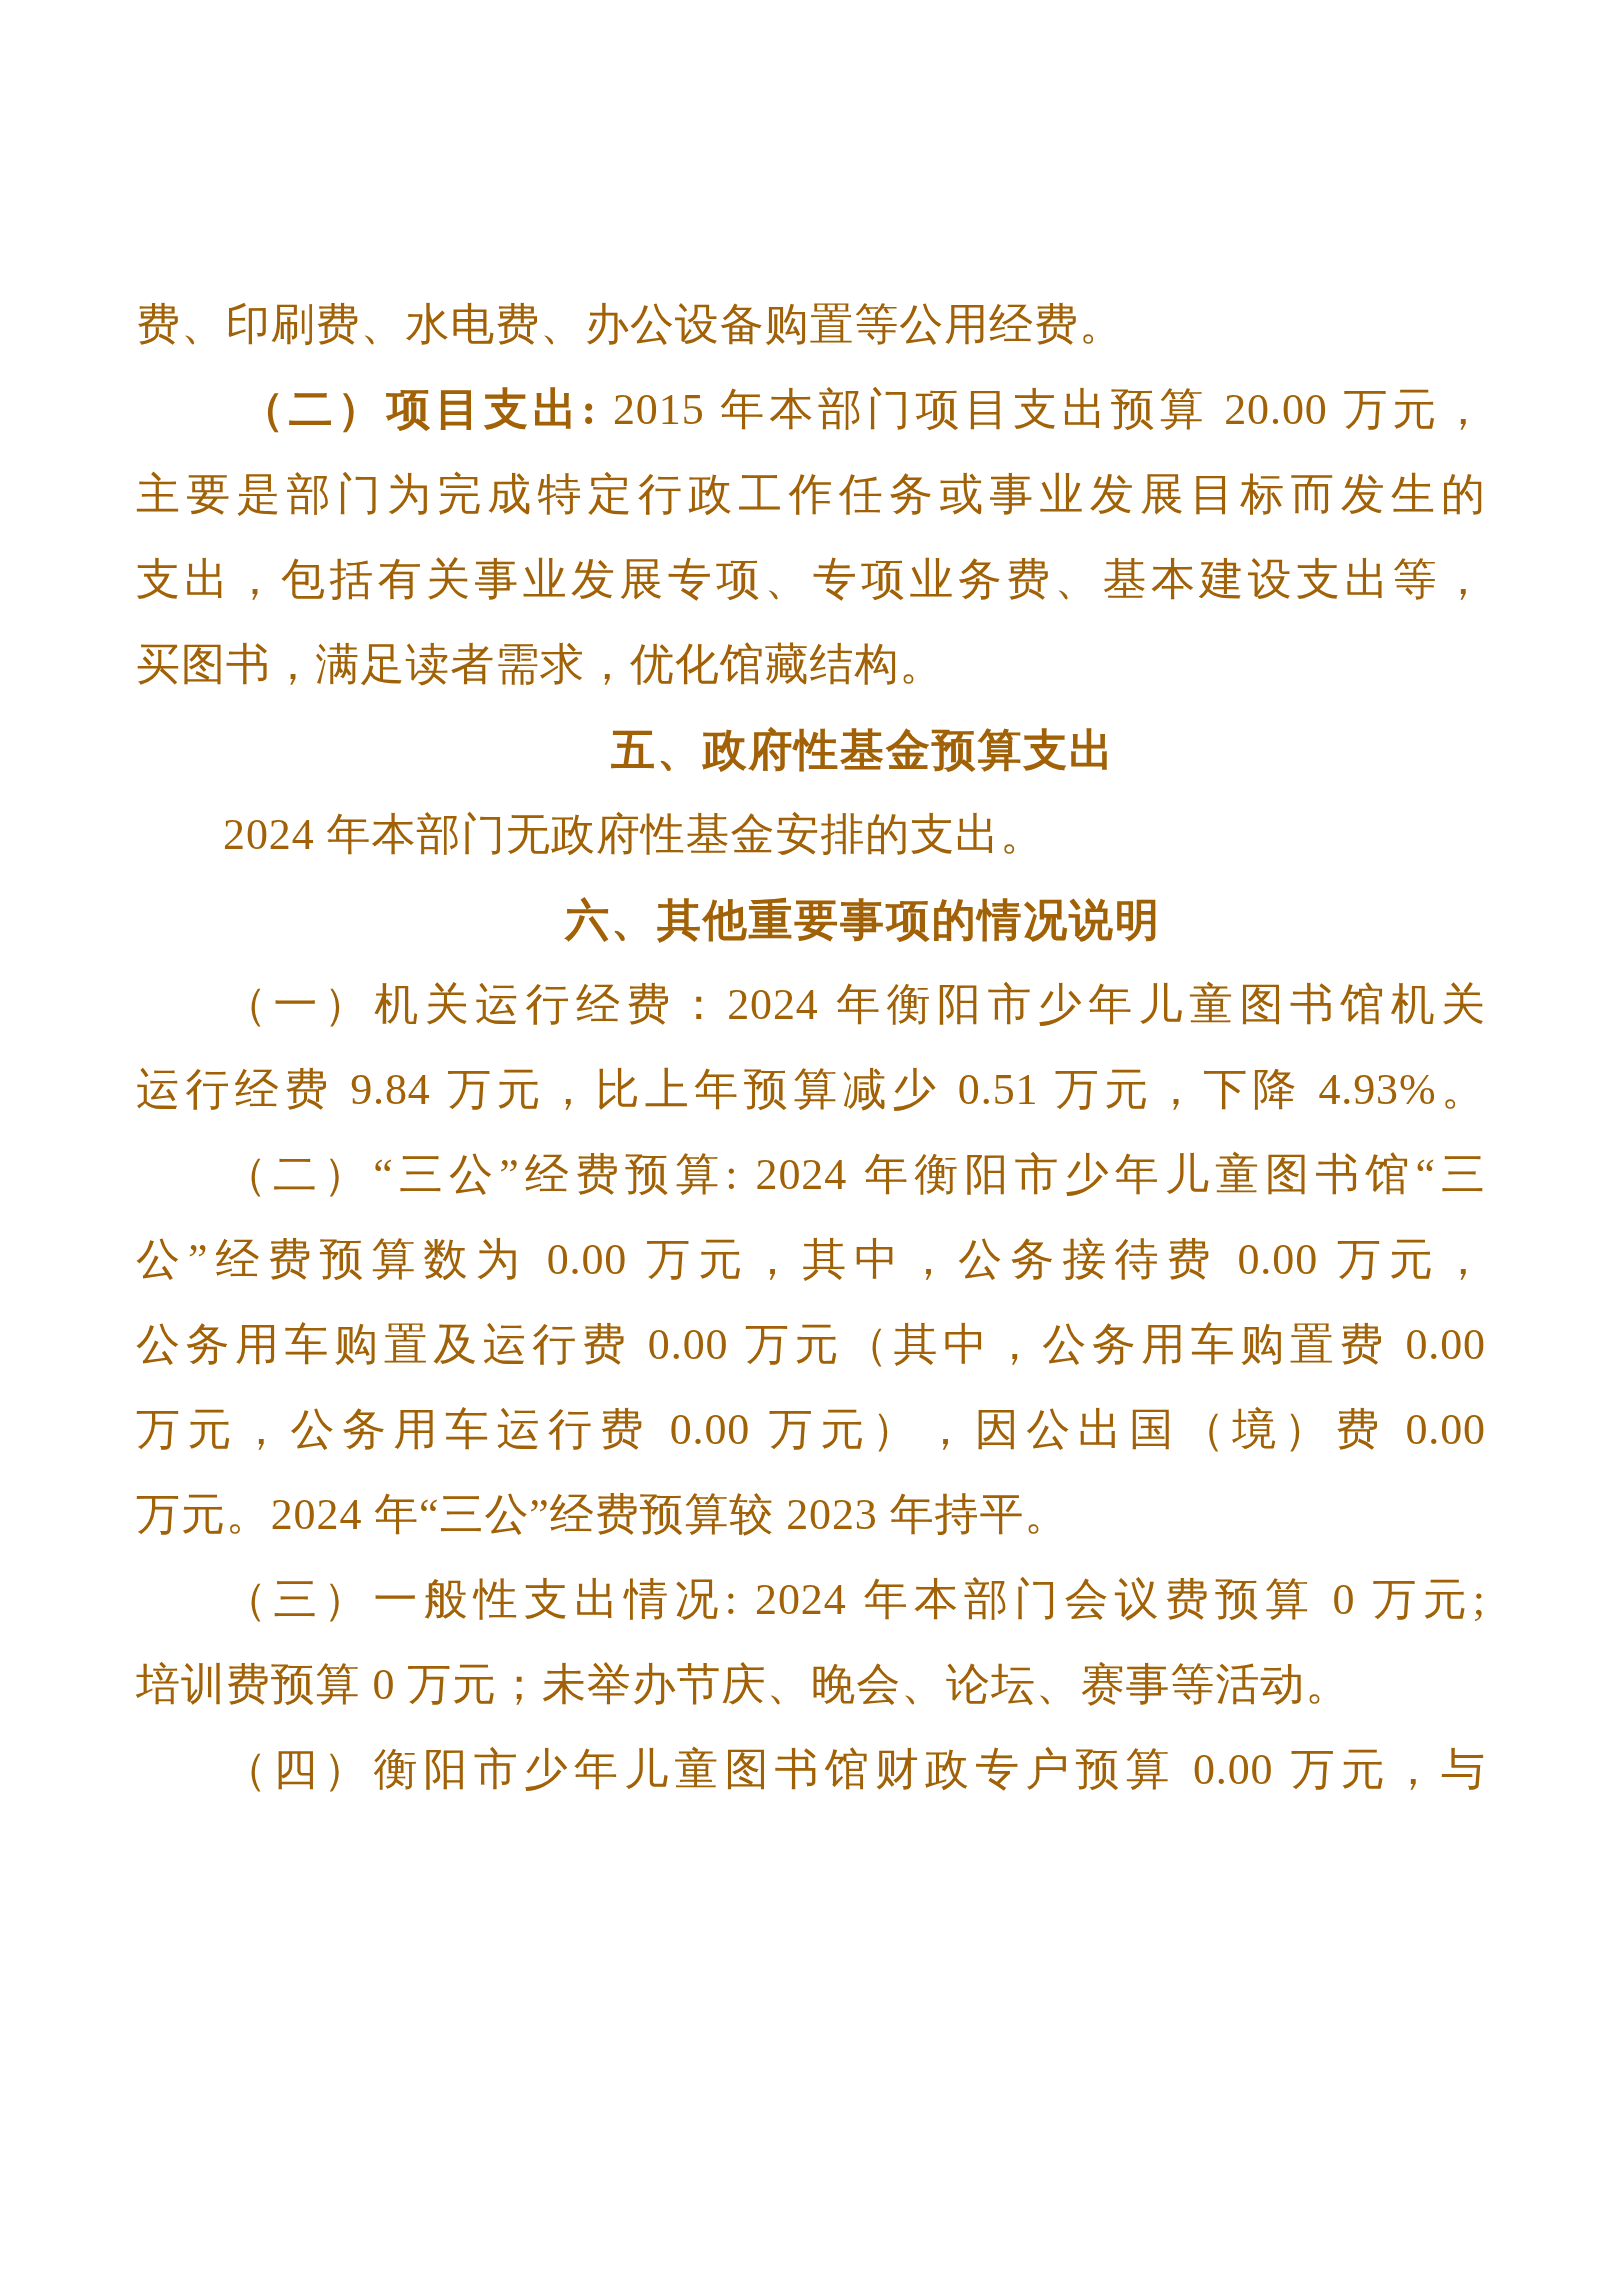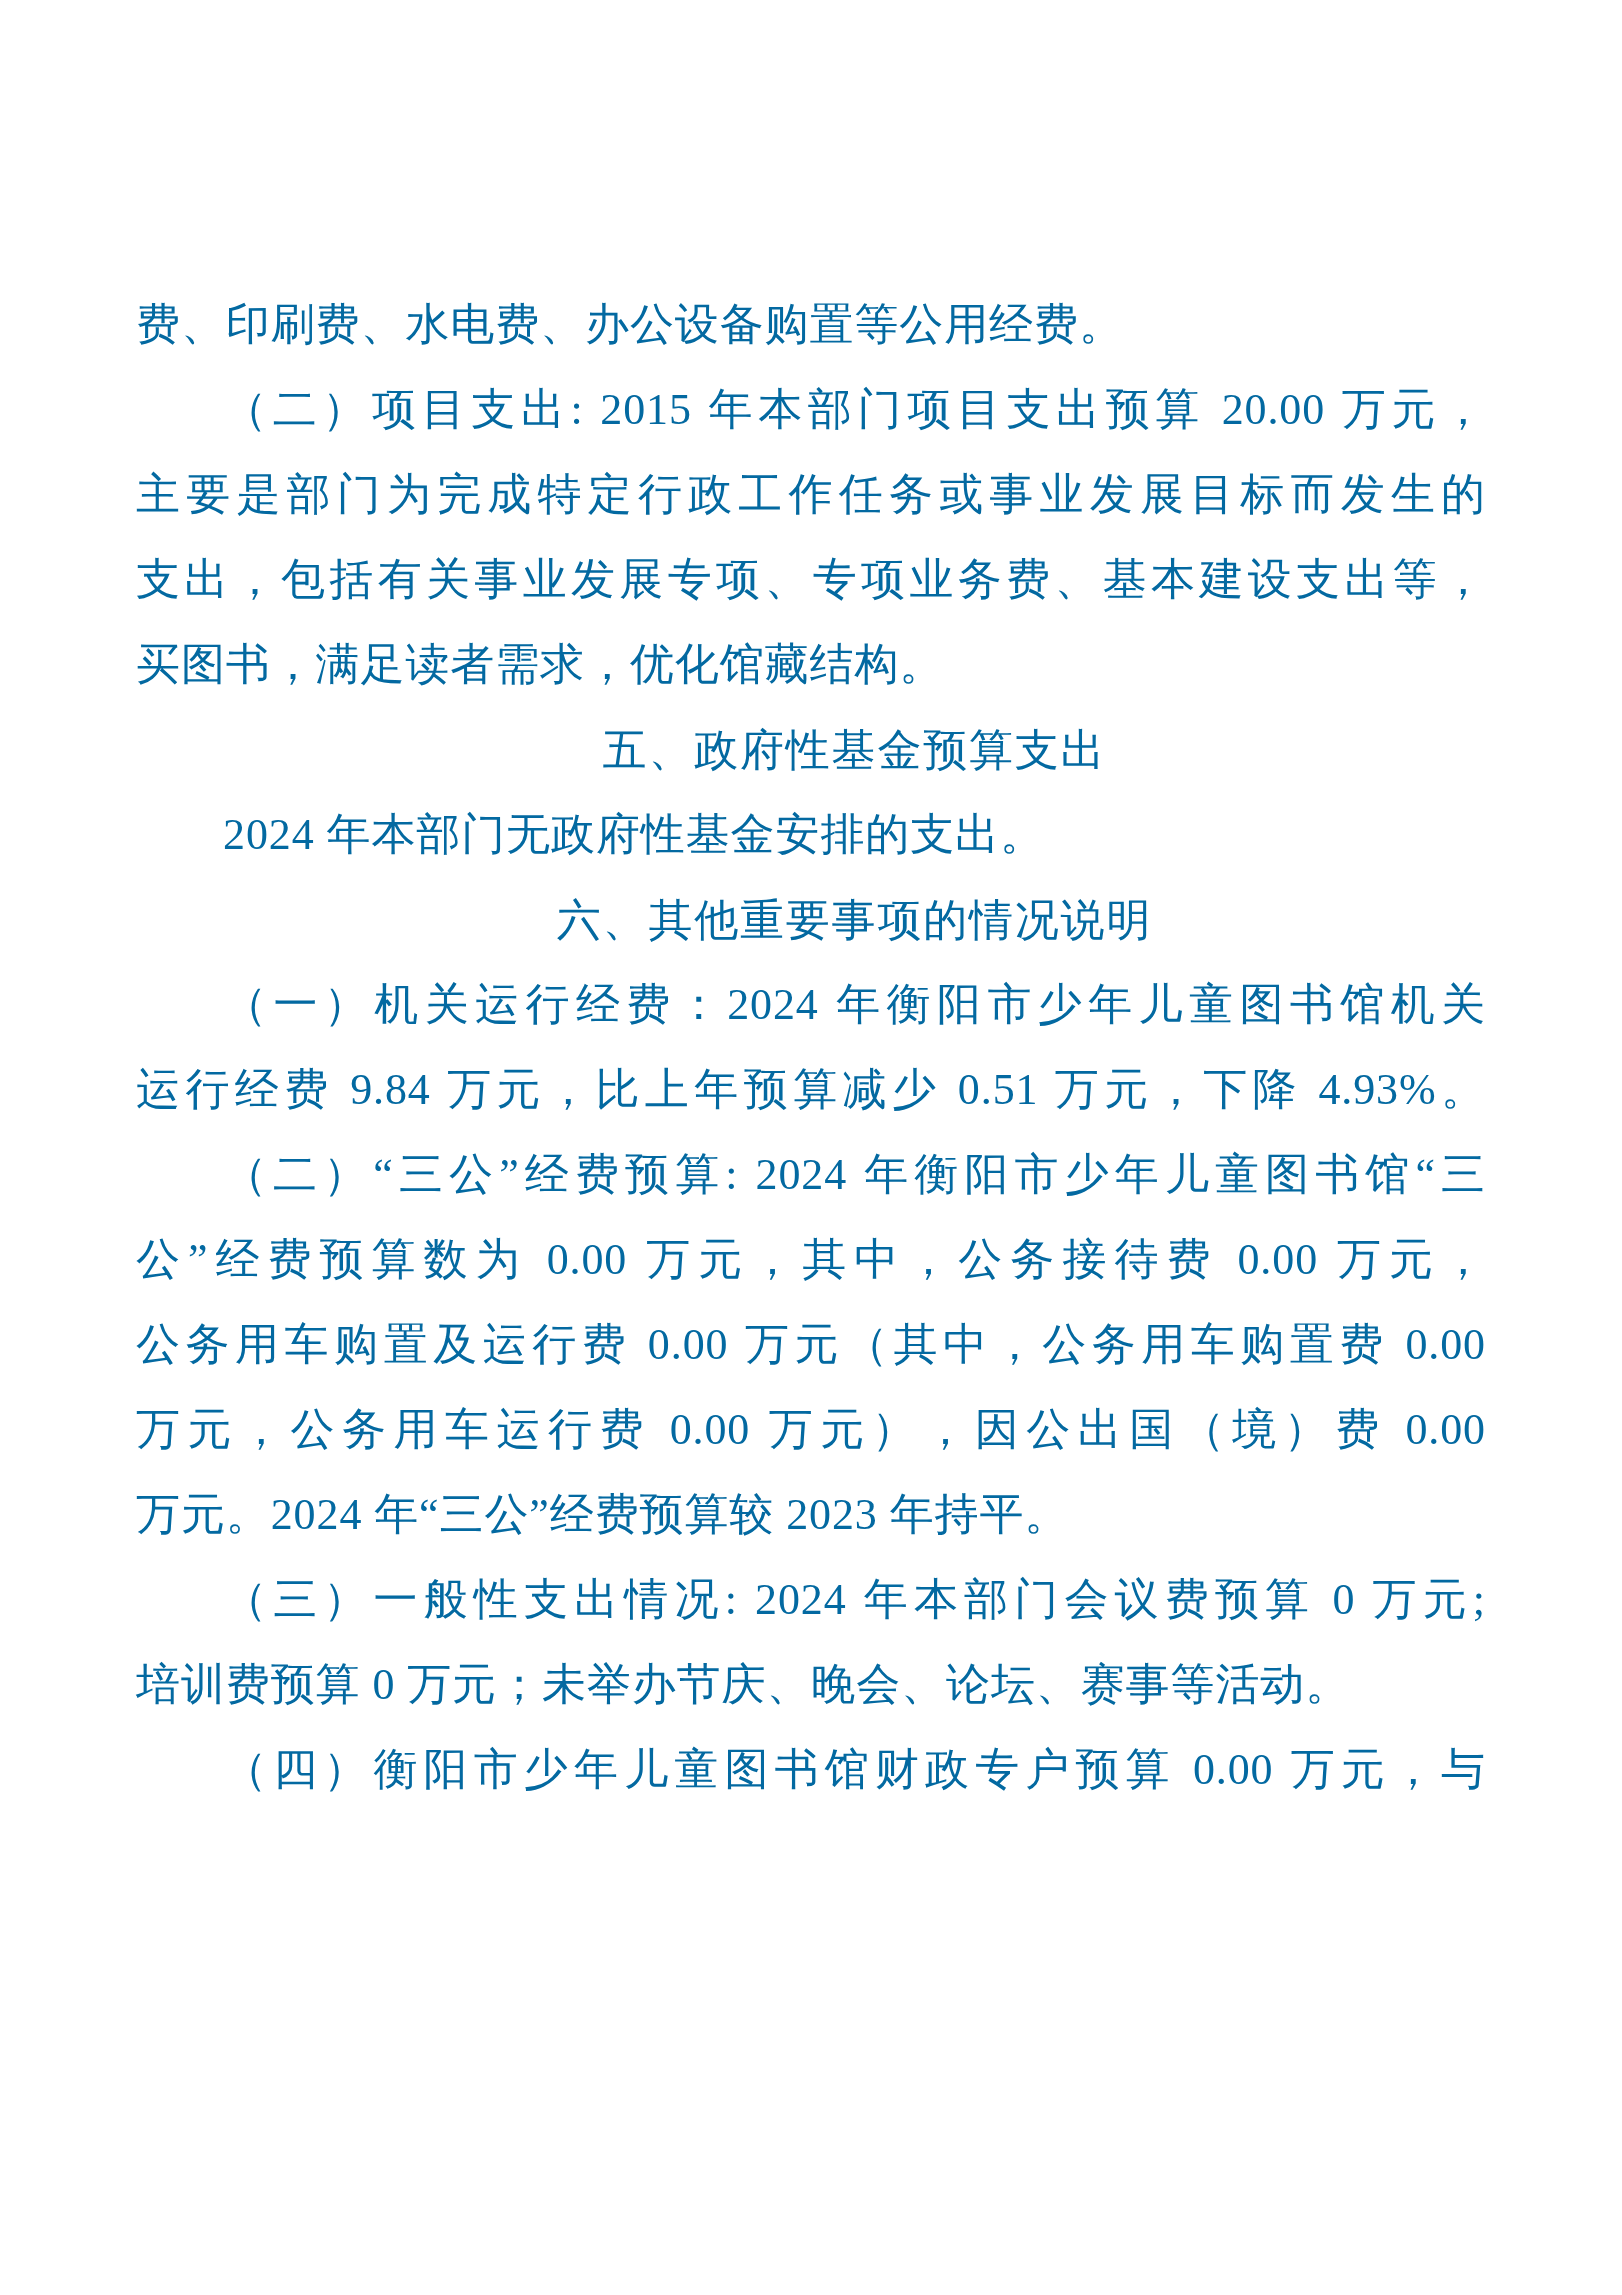--- a/index.html
+++ b/index.html
@@ -13,7 +13,7 @@
     width: 1623px;
     height: 2296px;
     background: #ffffff;
-    color: #0369a1;
+    color: #a16207;
     font-family: "Liberation Serif", serif;
     overflow: hidden;
   }

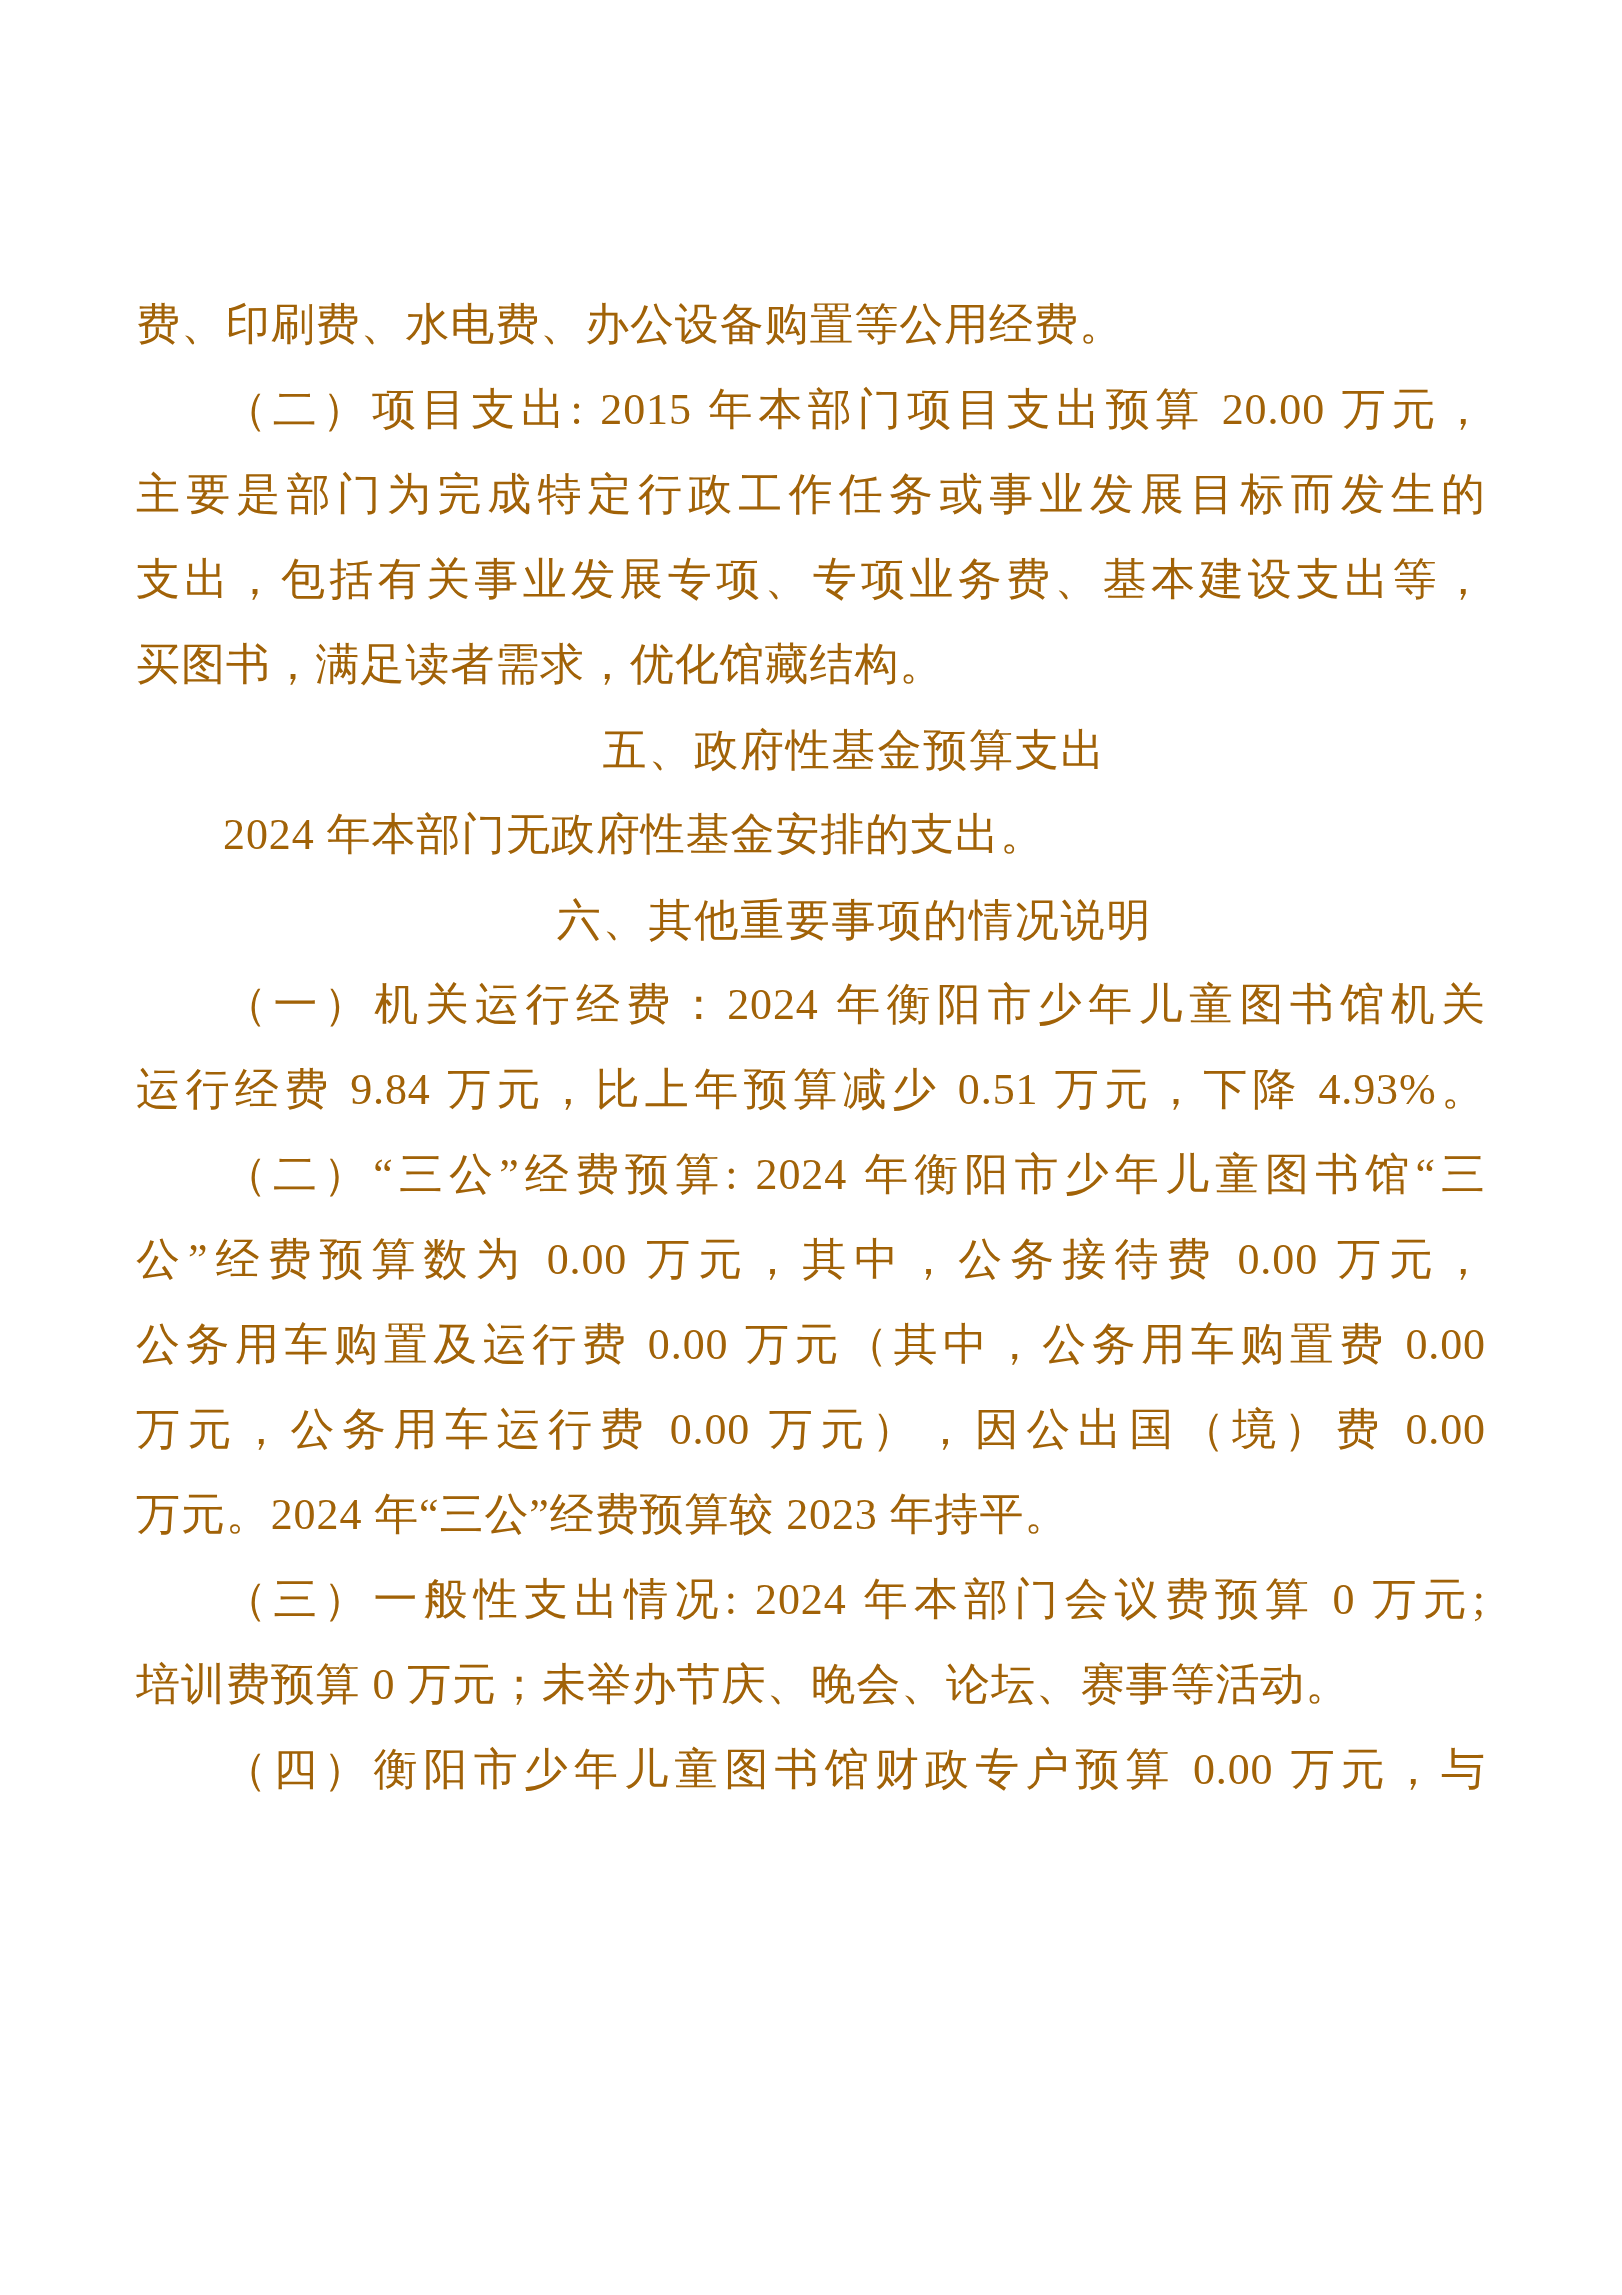--- a/index.html
+++ b/index.html
@@ -49,7 +49,8 @@
     letter-spacing: 1.8px;
   }
   .run-bold {
-    font-weight: normal;
+    font-weight: bold;
+    margin-left: 17px;
   }
 </style>
 </head>

